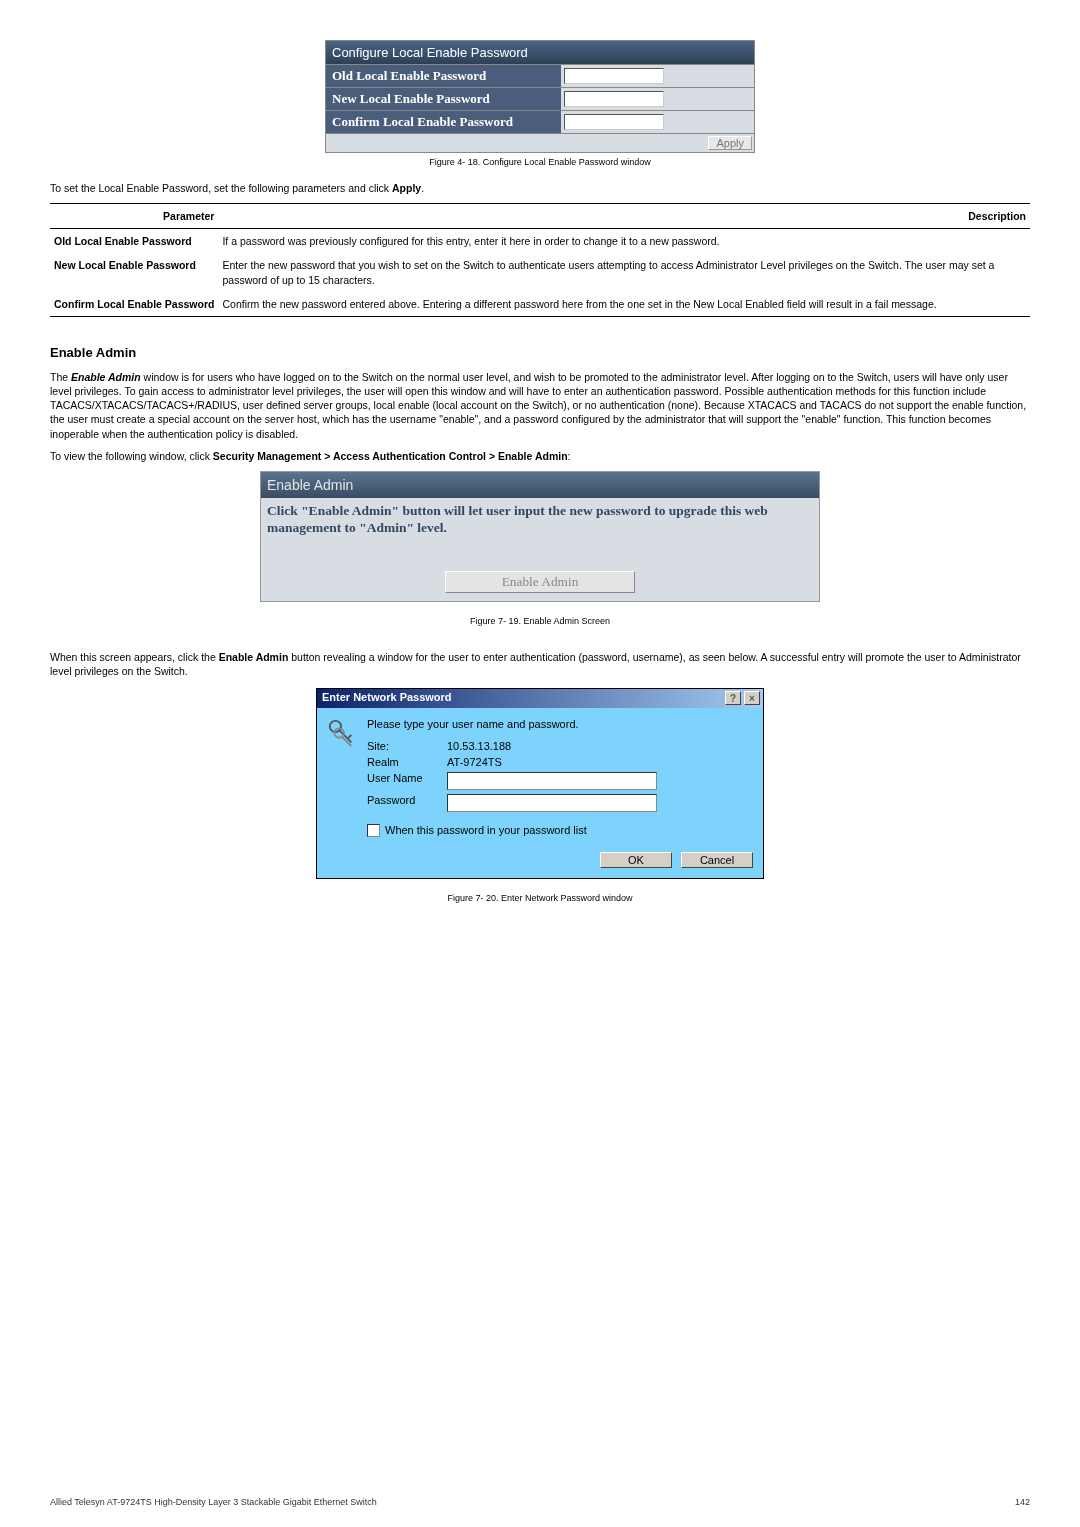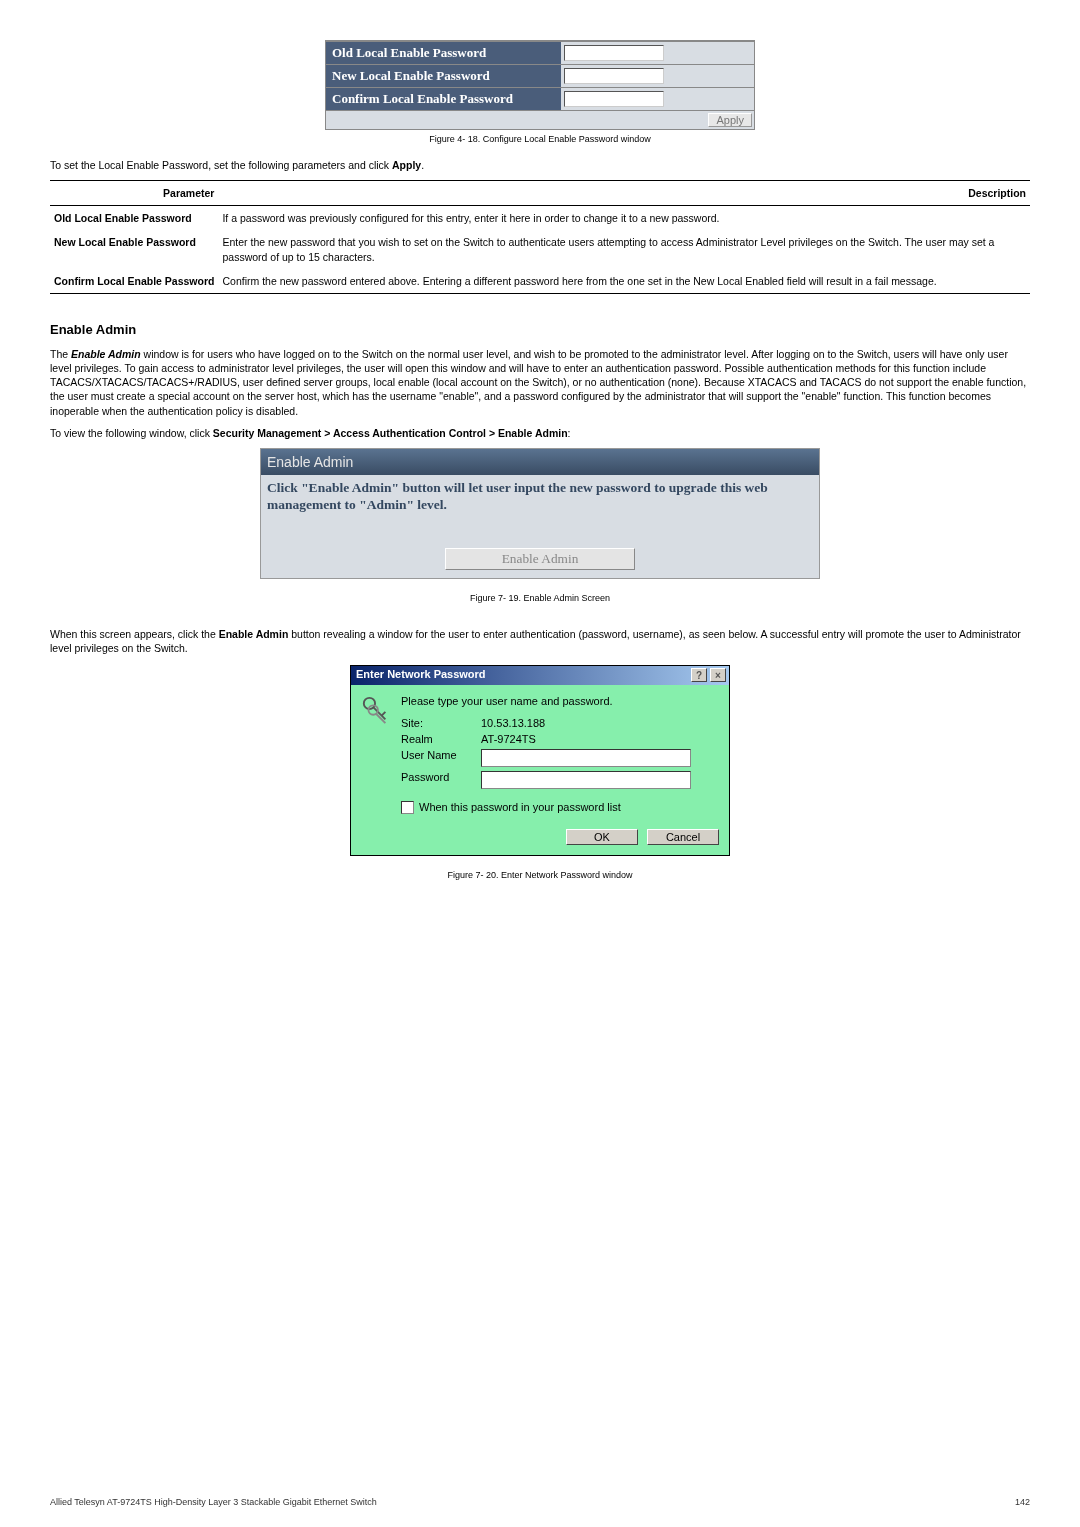--- a/index.html
+++ b/index.html
@@ -196,6 +196,7 @@
 <body>
 
 <div class="fig-box-1">
+  <div class="fig1-header">Configure Local Enable Password</div>
   <div class="fig1-row">
     <div class="fig1-label">Old Local Enable Password</div>
     <div class="fig1-field">

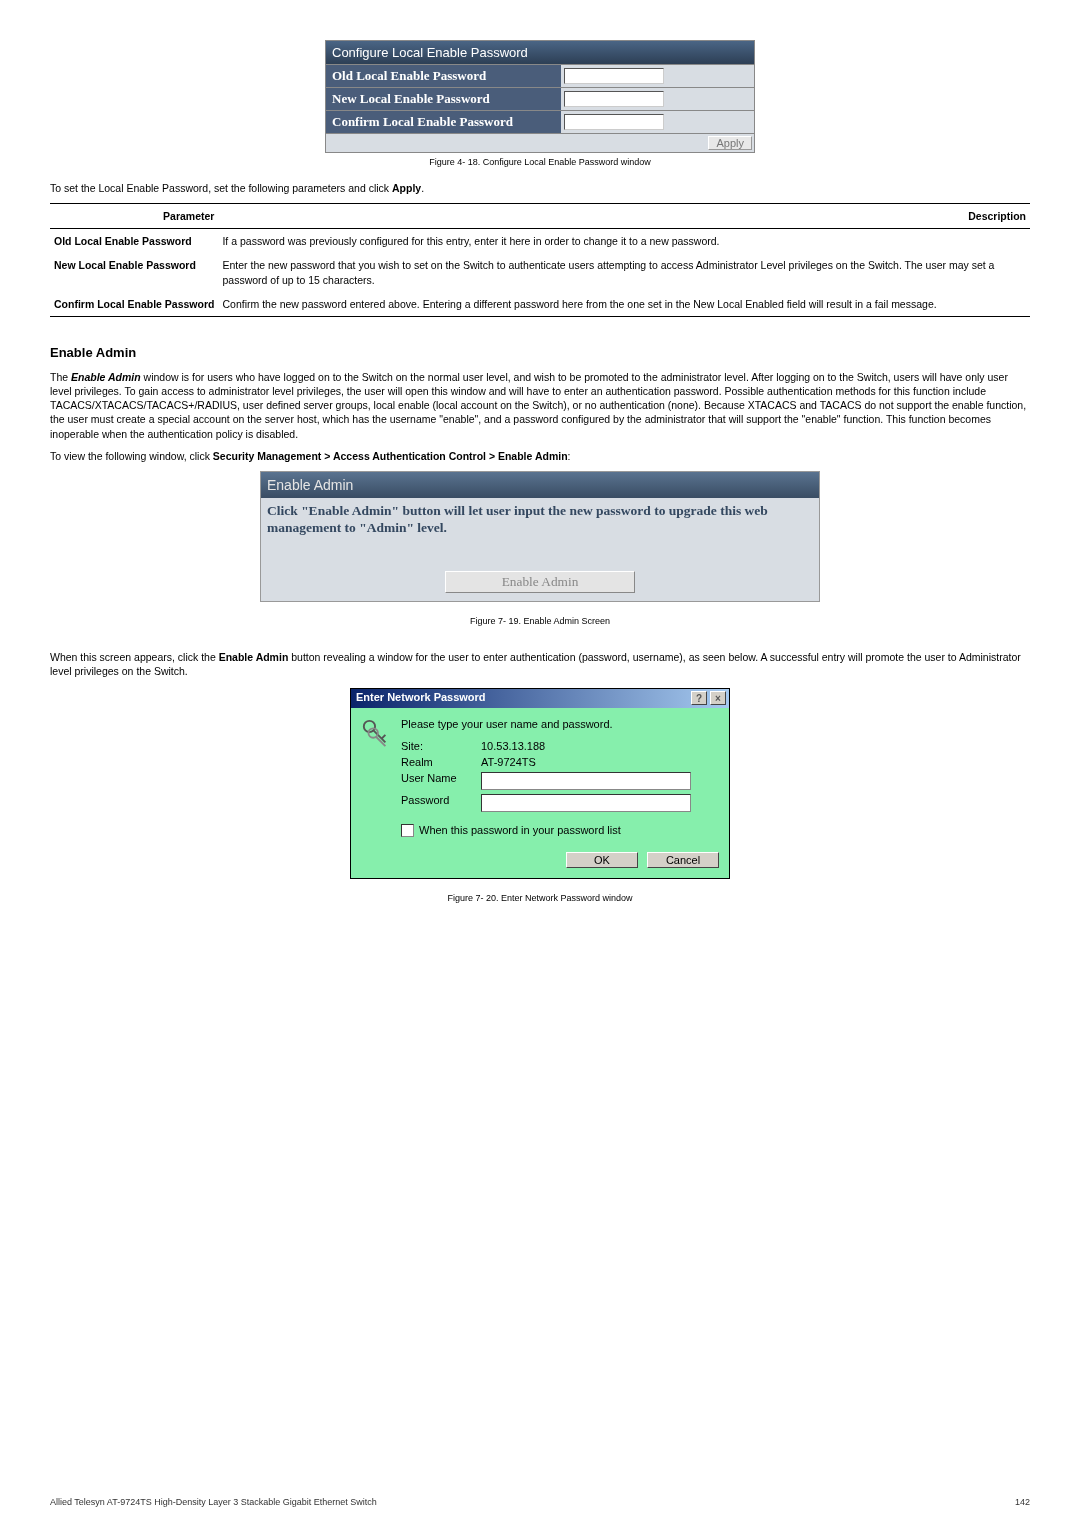--- a/index.html
+++ b/index.html
@@ -130,9 +130,9 @@
     font-family: Tahoma;
   }
   .fig-box-3 {
-    width: 380px;
+    width: 448px;
     margin: 10px auto 6px auto;
-    background: #86efac;
+    background: #7dd3fc;
     border: 1px solid #000;
     font-family: Tahoma, Arial;
   }

